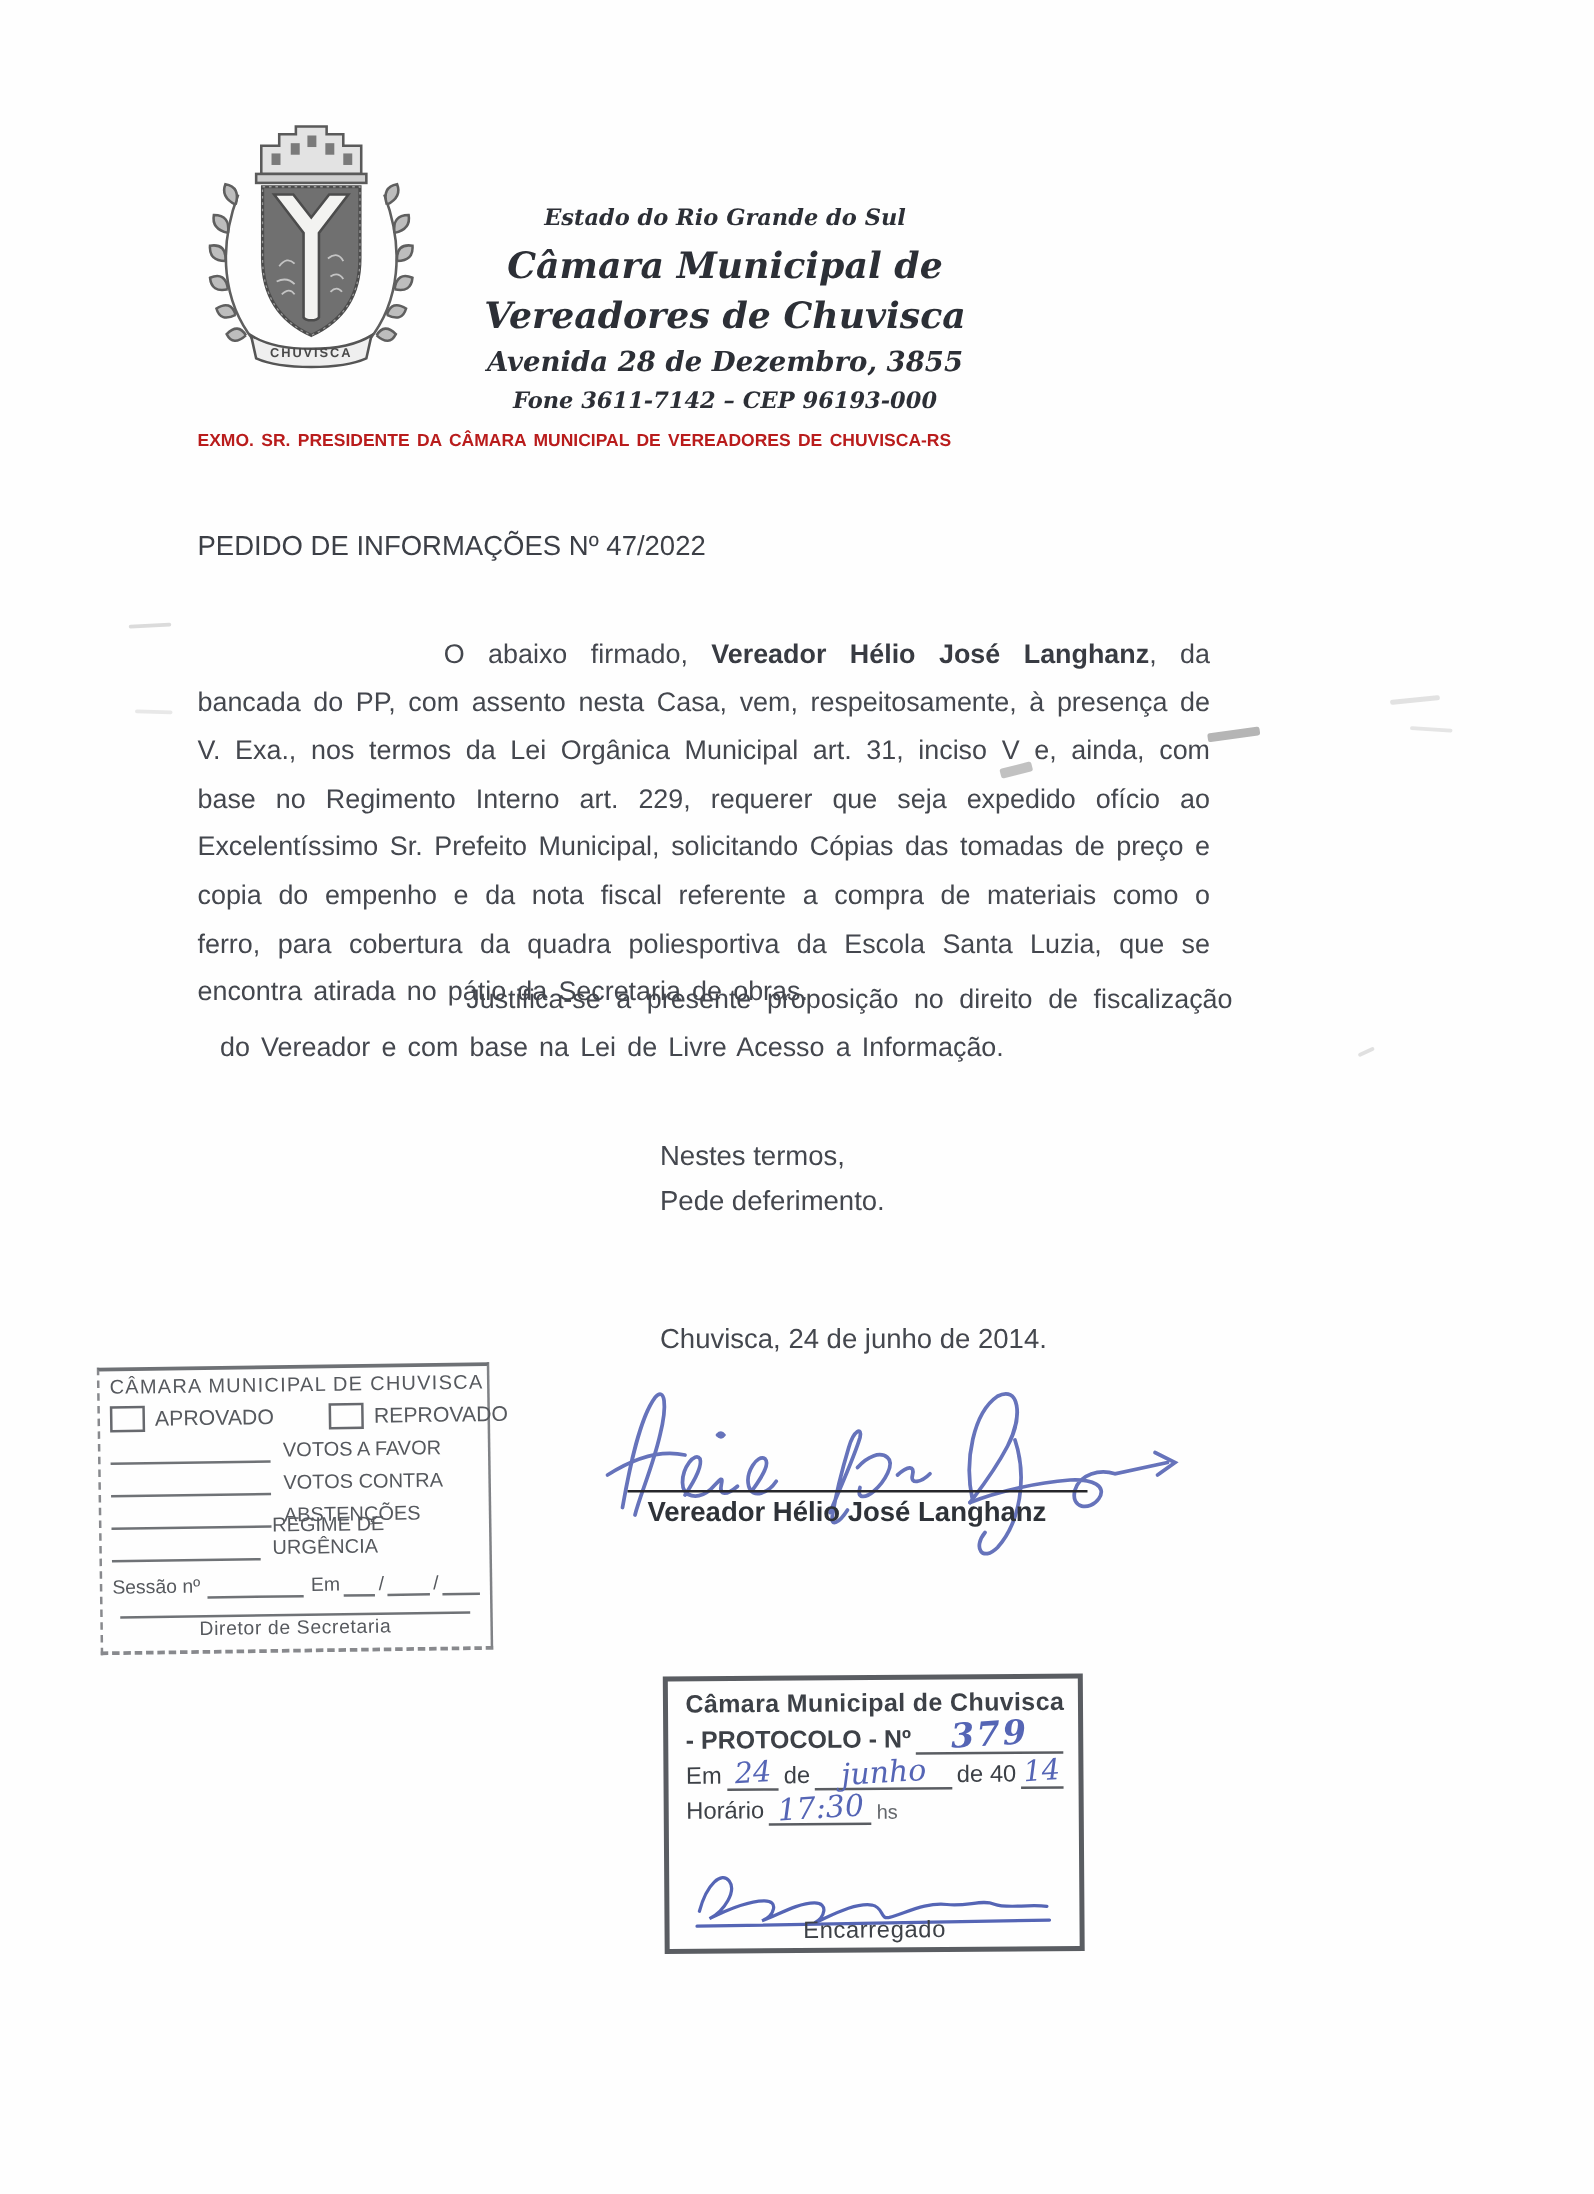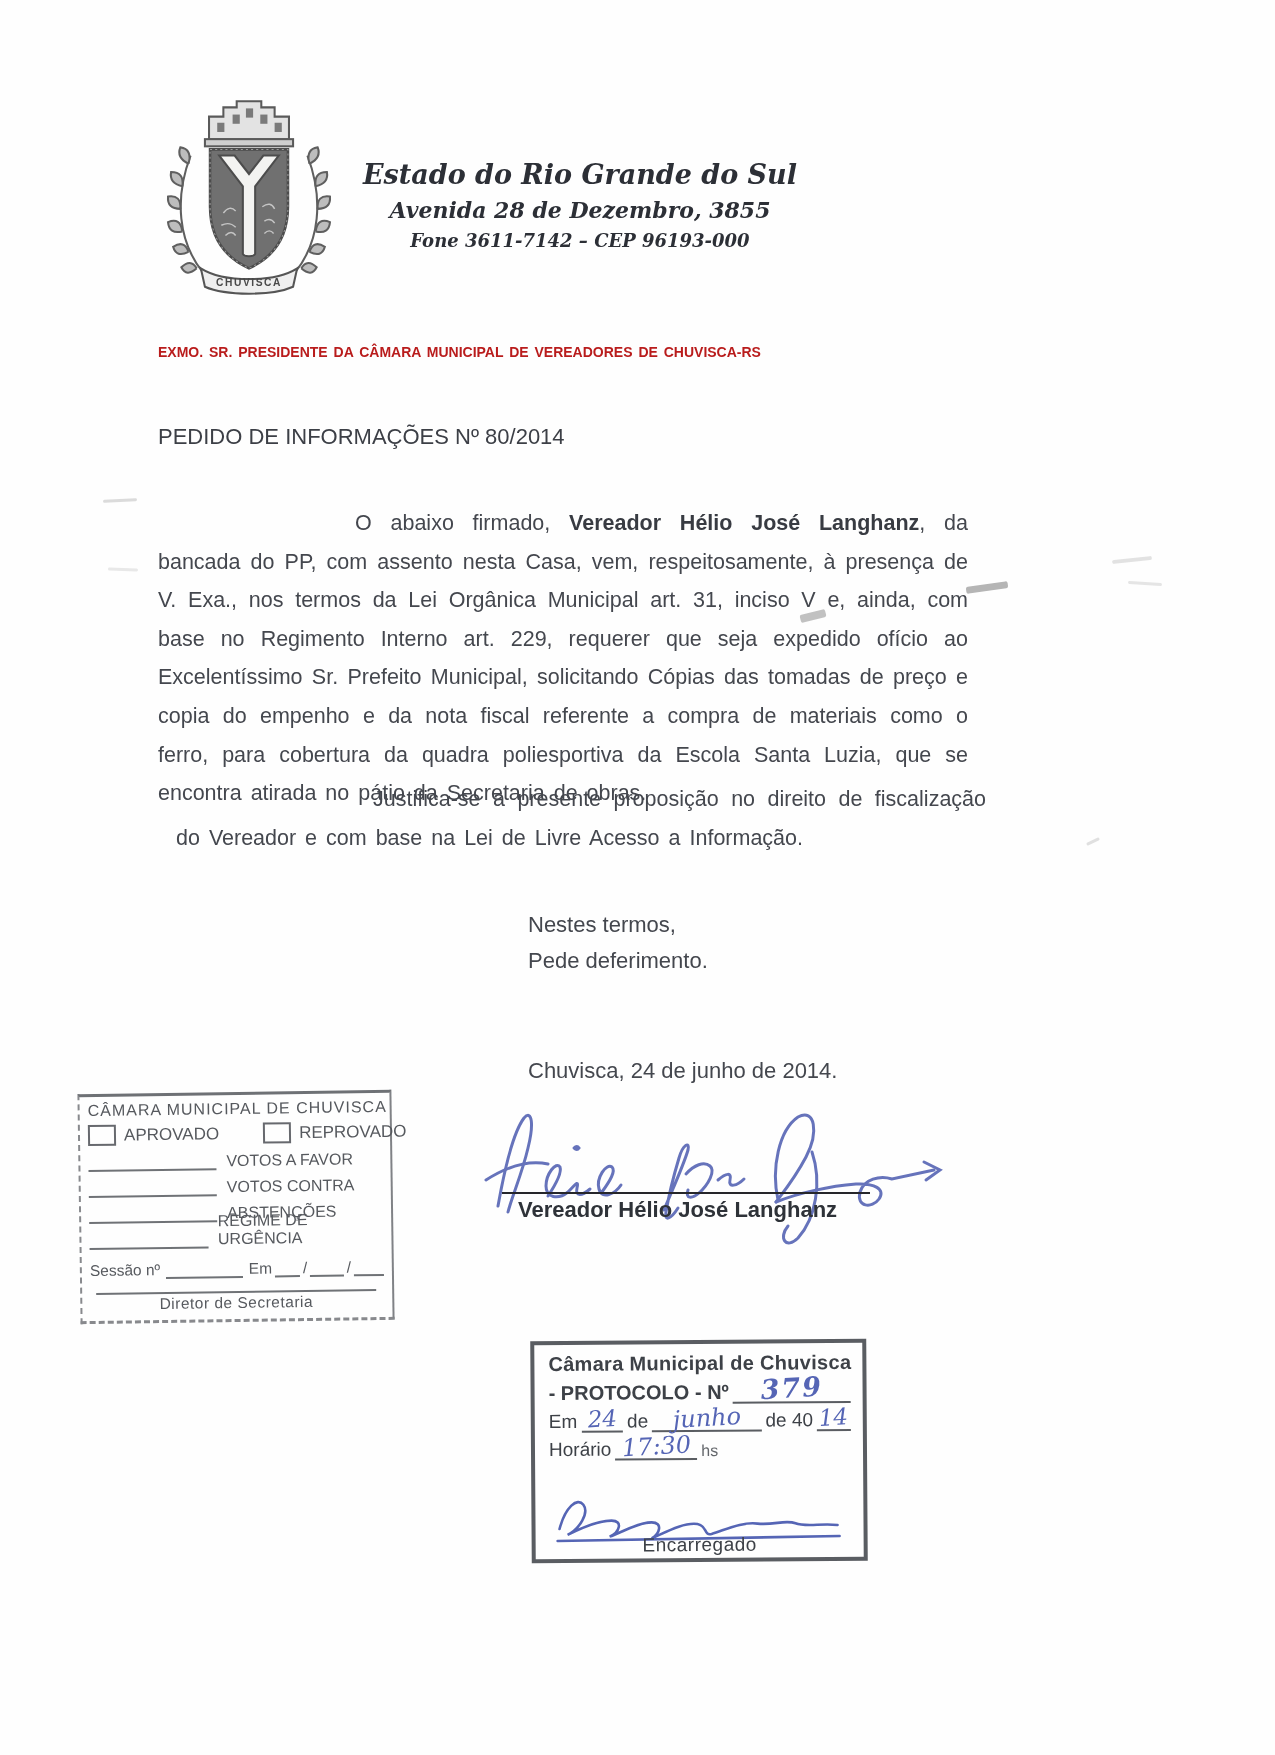--- a/index.html
+++ b/index.html
@@ -14,7 +14,7 @@
     position:absolute; left:320px; top:158px; width:520px; text-align:center;
     font-family:"DejaVu Serif", serif; font-style:italic; font-weight:bold; color:#2c2f36;
   }
-  .lh1{font-size:27px; line-height:34px;}
+  .lh1{font-size:18px; line-height:34px;}
   .lh2{font-size:29px; line-height:40px;}
   .lh3{font-size:22px; line-height:36px;}
   .lh4{font-size:18px; line-height:26px;}

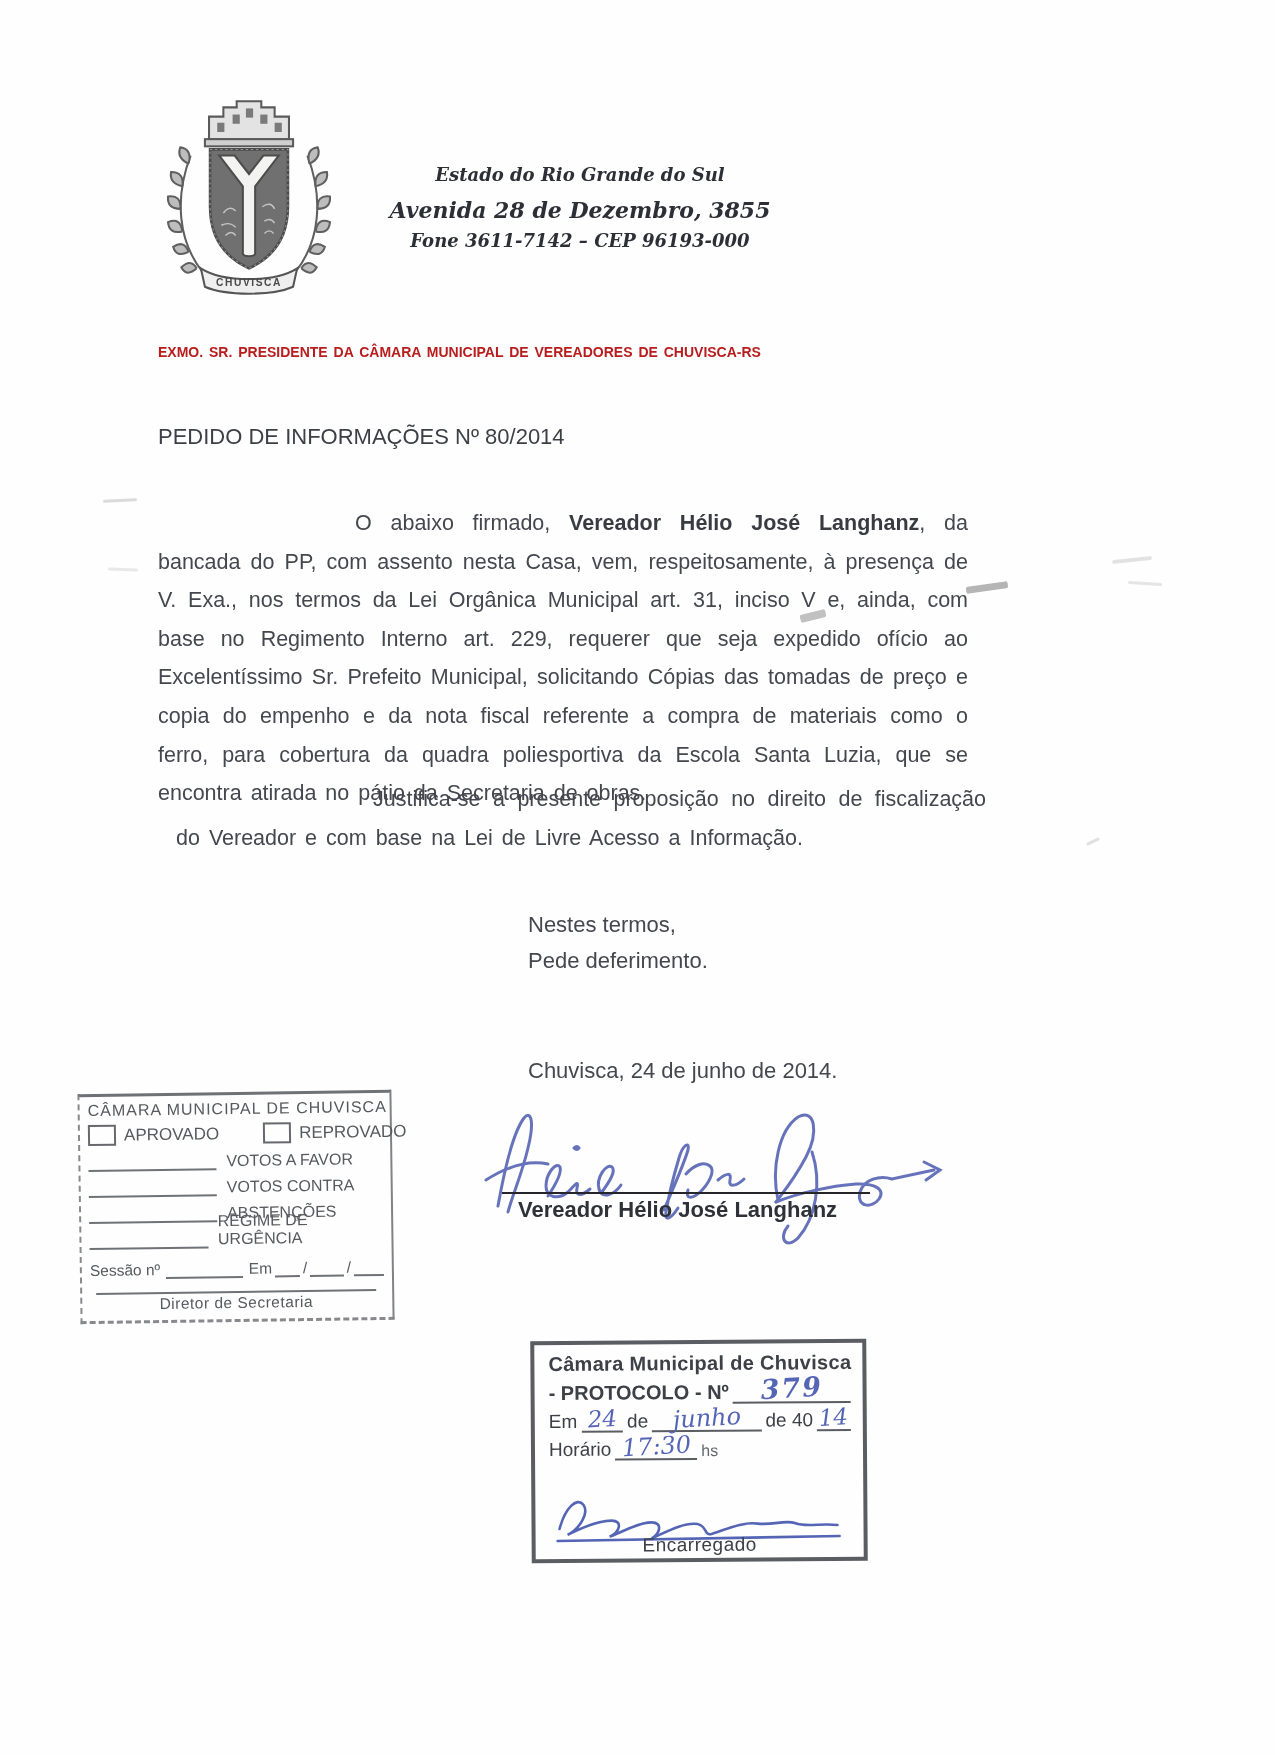--- a/index.html
+++ b/index.html
@@ -129,6 +129,7 @@
 
   <div class="lh-text">
     <div class="lh1">Estado do Rio Grande do Sul</div>
+    <div class="lh2">Câmara Municipal de Vereadores de Chuvisca</div>
     <div class="lh3">Avenida 28 de Dezembro, 3855</div>
     <div class="lh4">Fone 3611-7142 – CEP 96193-000</div>
   </div>

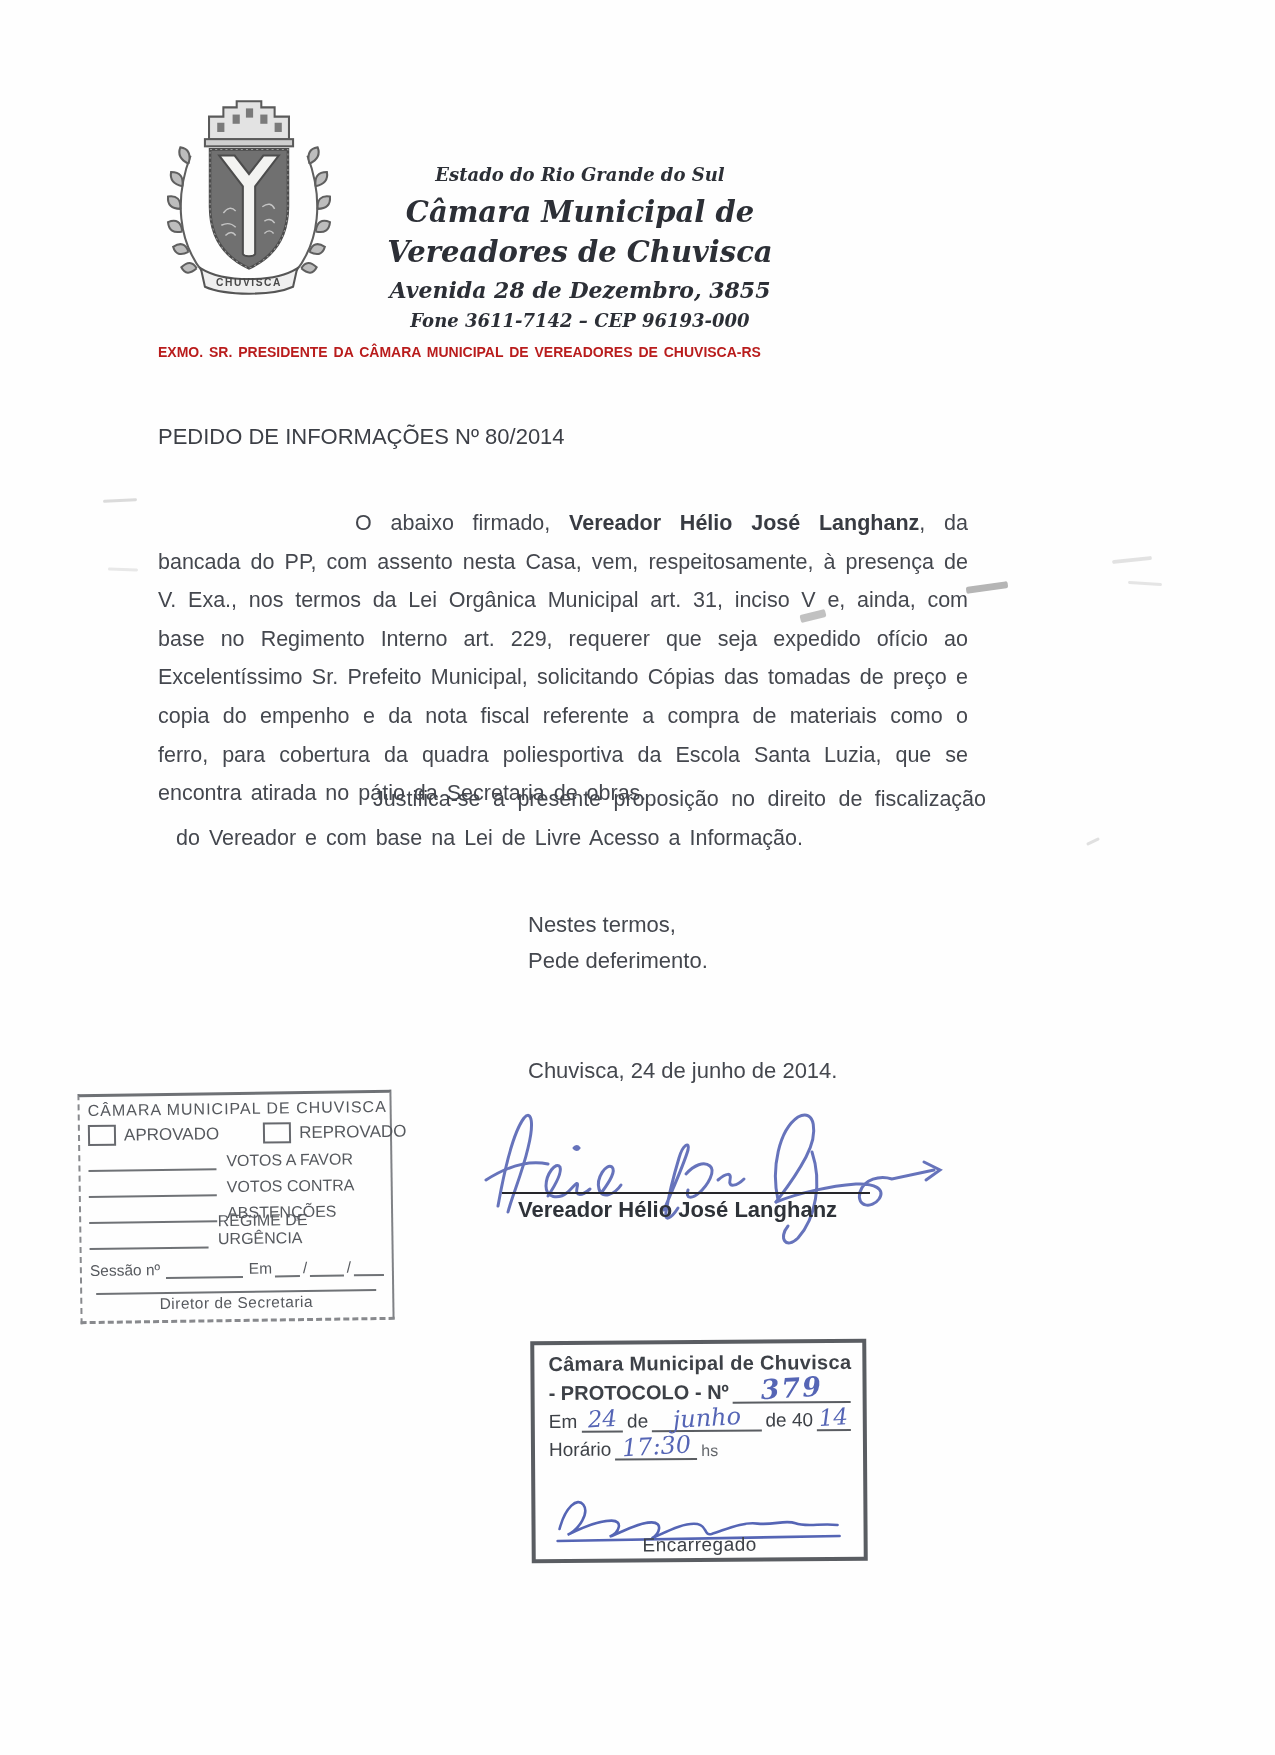--- a/index.html
+++ b/index.html
@@ -135,7 +135,7 @@
   </div>
 
   <div class="addressee">EXMO. SR. PRESIDENTE DA CÂMARA MUNICIPAL DE VEREADORES DE CHUVISCA-RS</div>
-  <div class="subject">PEDIDO DE INFORMAÇÕES Nº 80/2014</div>
+  <div class="subject">PEDIDO DE INFORMAÇÕES Nº 47/2022</div>
 
   <p class="para p1"><span>O abaixo firmado, </span><b>Vereador Hélio José Langhanz</b><span>, da bancada do PP, com assento nesta Casa, vem, respeitosamente, à presença de V. Exa., nos termos da Lei Orgânica Municipal art. 31, inciso V e, ainda, com base no Regimento Interno art. 229, requerer que seja expedido ofício ao Excelentíssimo Sr. Prefeito Municipal, solicitando Cópias das tomadas de preço e copia do empenho e da nota fiscal referente a compra de materiais como o ferro, para cobertura da quadra poliesportiva da Escola Santa Luzia, que se encontra atirada no pátio da Secretaria de obras.</span></p>
 

